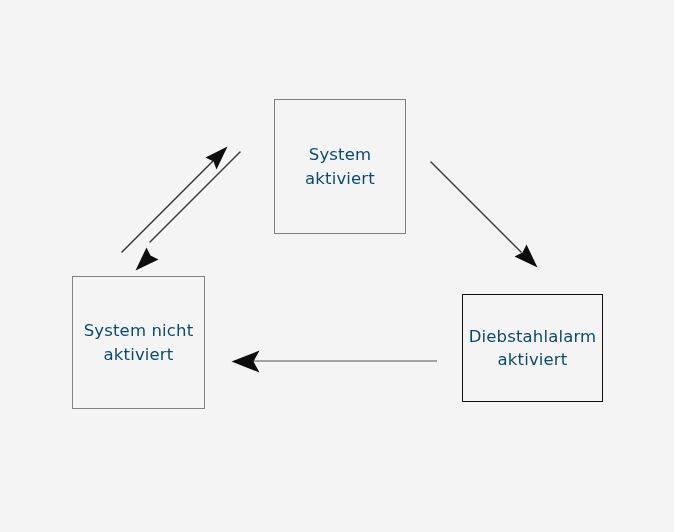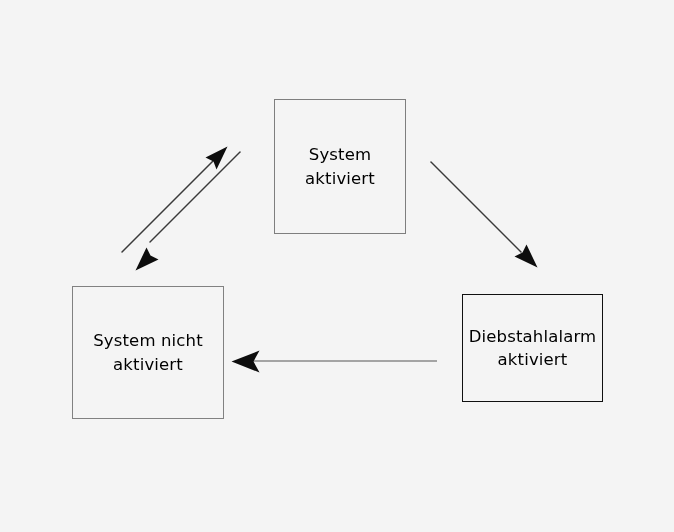--- a/index.html
+++ b/index.html
@@ -38,7 +38,7 @@
   .state-box .state-label {
     font-size: 16.5px;
     line-height: 1.42;
-    color: #000000;
+    color: #0c4a6e;
     letter-spacing: 0.15px;
     white-space: pre-line;
   }

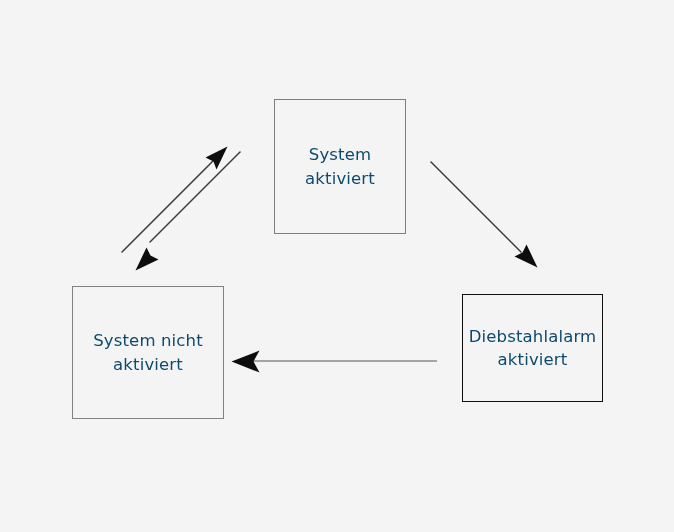--- a/index.html
+++ b/index.html
@@ -51,8 +51,8 @@
   }
   #box-system-nicht-aktiviert {
     left: 72px;
-    top: 286px;
-    width: 152px;
+    top: 276px;
+    width: 133px;
     height: 133px;
     border: 1.4px solid #818181;
   }

